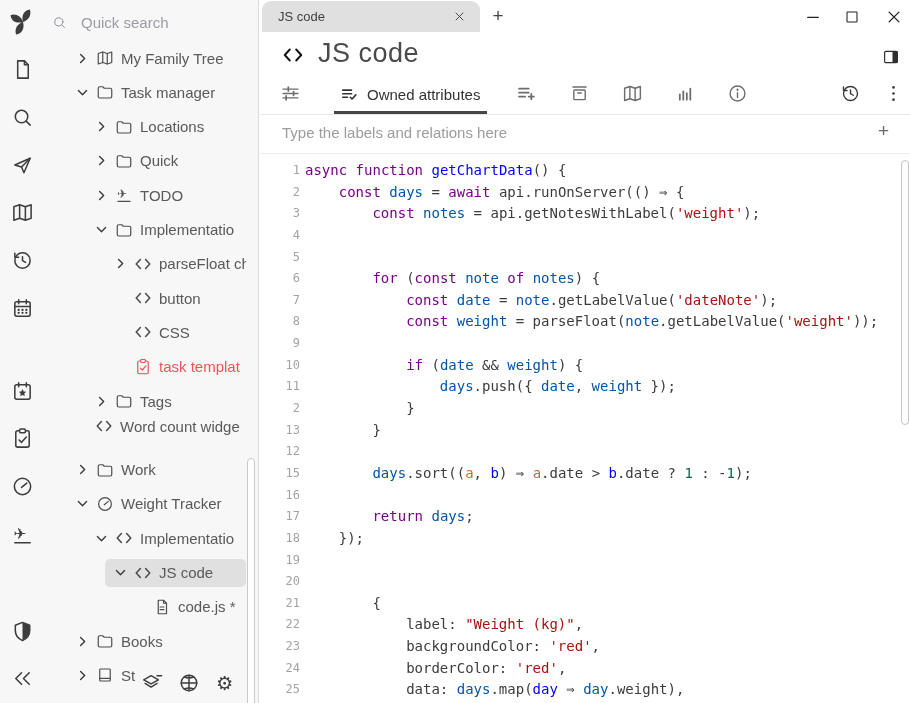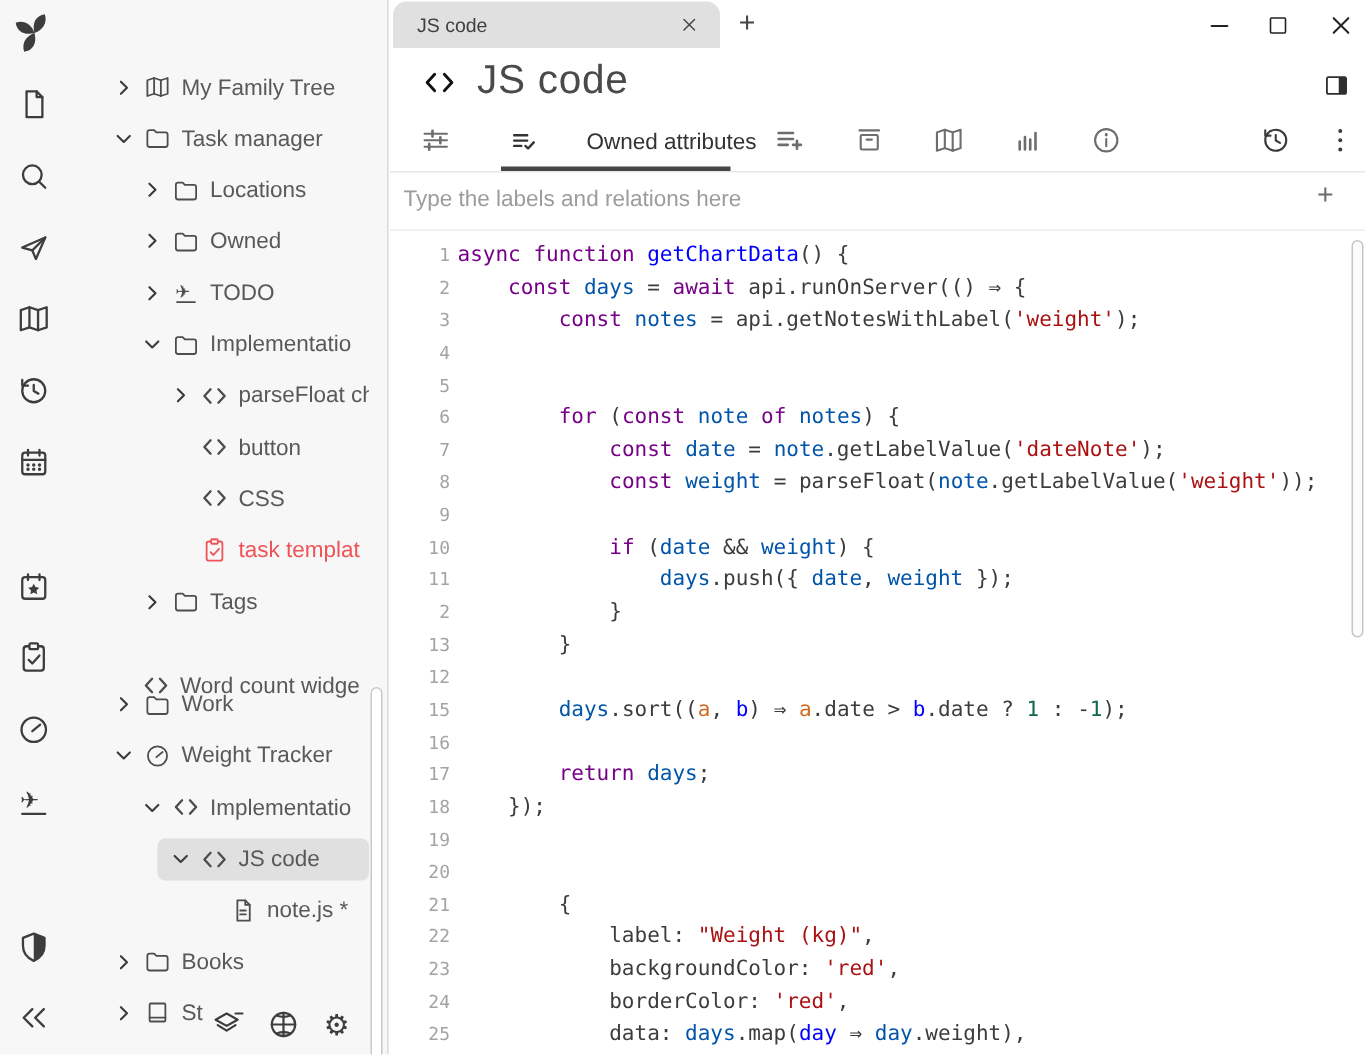--- a/index.html
+++ b/index.html
@@ -172,6 +172,15 @@
         </span>
       </div>
     </div>
+  <div id="quick-search">
+    <span class="ic qs-icon">
+        <svg viewBox="0 0 24 24" fill="none" stroke="currentColor" stroke-width="1.6" stroke-linecap="round" stroke-linejoin="round">
+          <circle cx="11" cy="11" r="6.5"></circle>
+          <path d="M15.8 15.8 L20 20"></path>
+        </svg>
+      </span>
+    <span class="qs-text">Quick search</span>
+  </div>
   <div id="tree">
       <div class="tree-row" style="top: 41px;">
         <span style="flex: 0 0 auto; width: 22px;"></span>

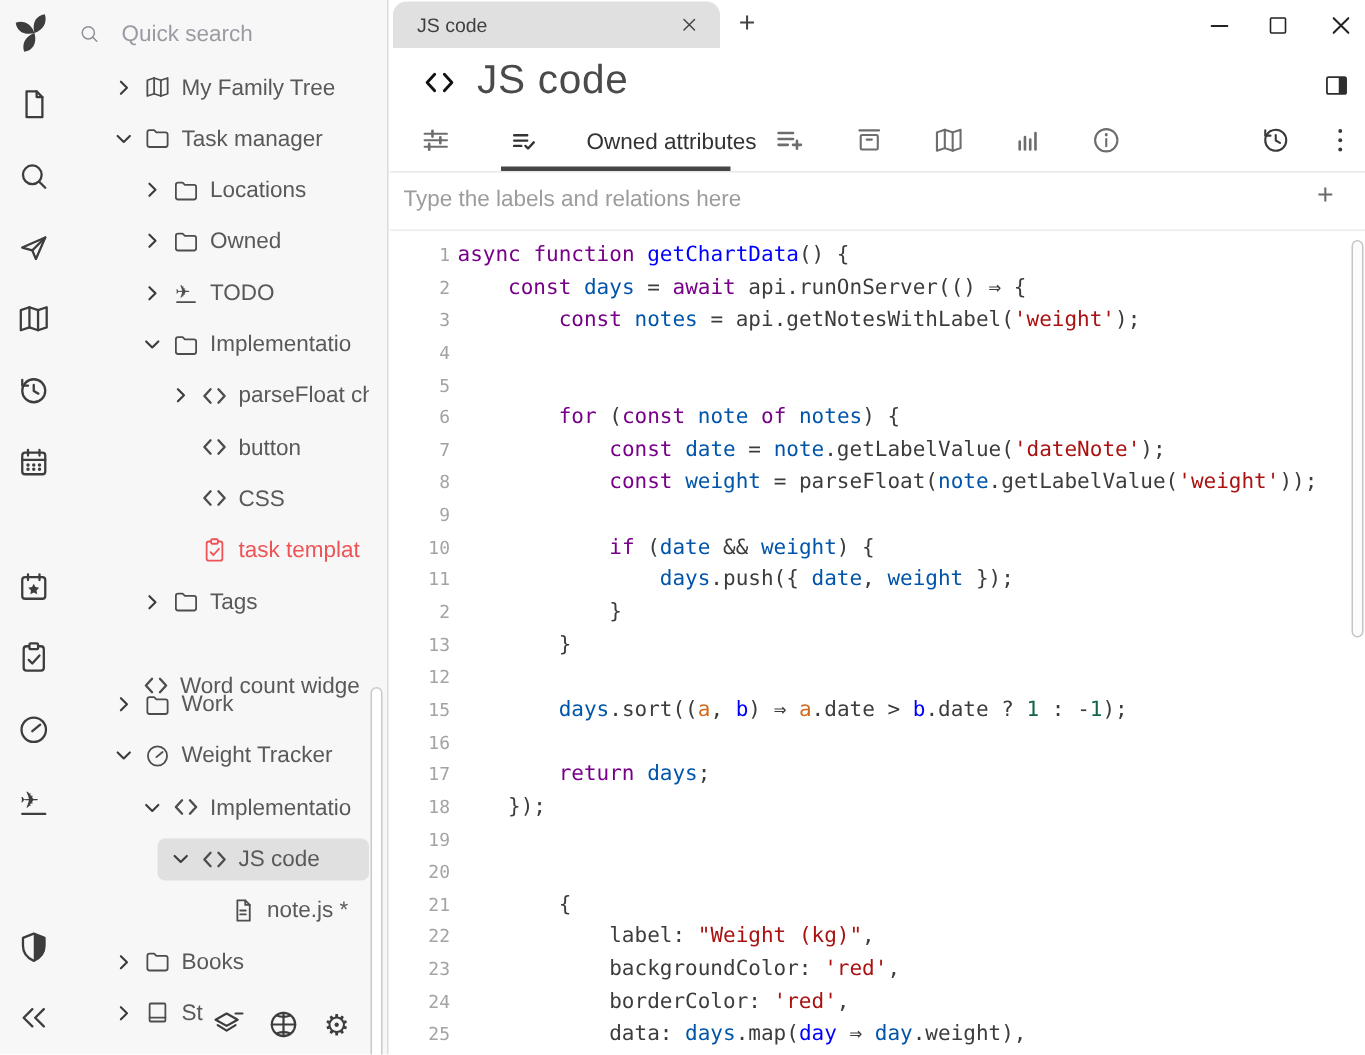--- a/index.html
+++ b/index.html
@@ -40,7 +40,7 @@
   
   #ribbon{position:absolute;left:0;top:76px;width:650px;height:37px;}
   .rb-ic{position:absolute;top:7px;width:21px;height:21px;color:#6d6d6d;}
-  #ribbon-active{position:absolute;left:74px;top:0;height:36px;display:flex;align-items:center;gap:24px;}
+  #ribbon-active{position:absolute;left:74px;top:0;height:36px;display:flex;align-items:center;}
   #ribbon-active .rt-ic{width:19px;height:19px;color:#333;margin:0 8px 0 6px;}
   #ribbon-active .rt-label{font-size:15px;color:#333;padding-right:14px;}
   #ribbon-underline{position:absolute;left:74px;top:35px;width:153px;height:2.5px;background:#464646;}

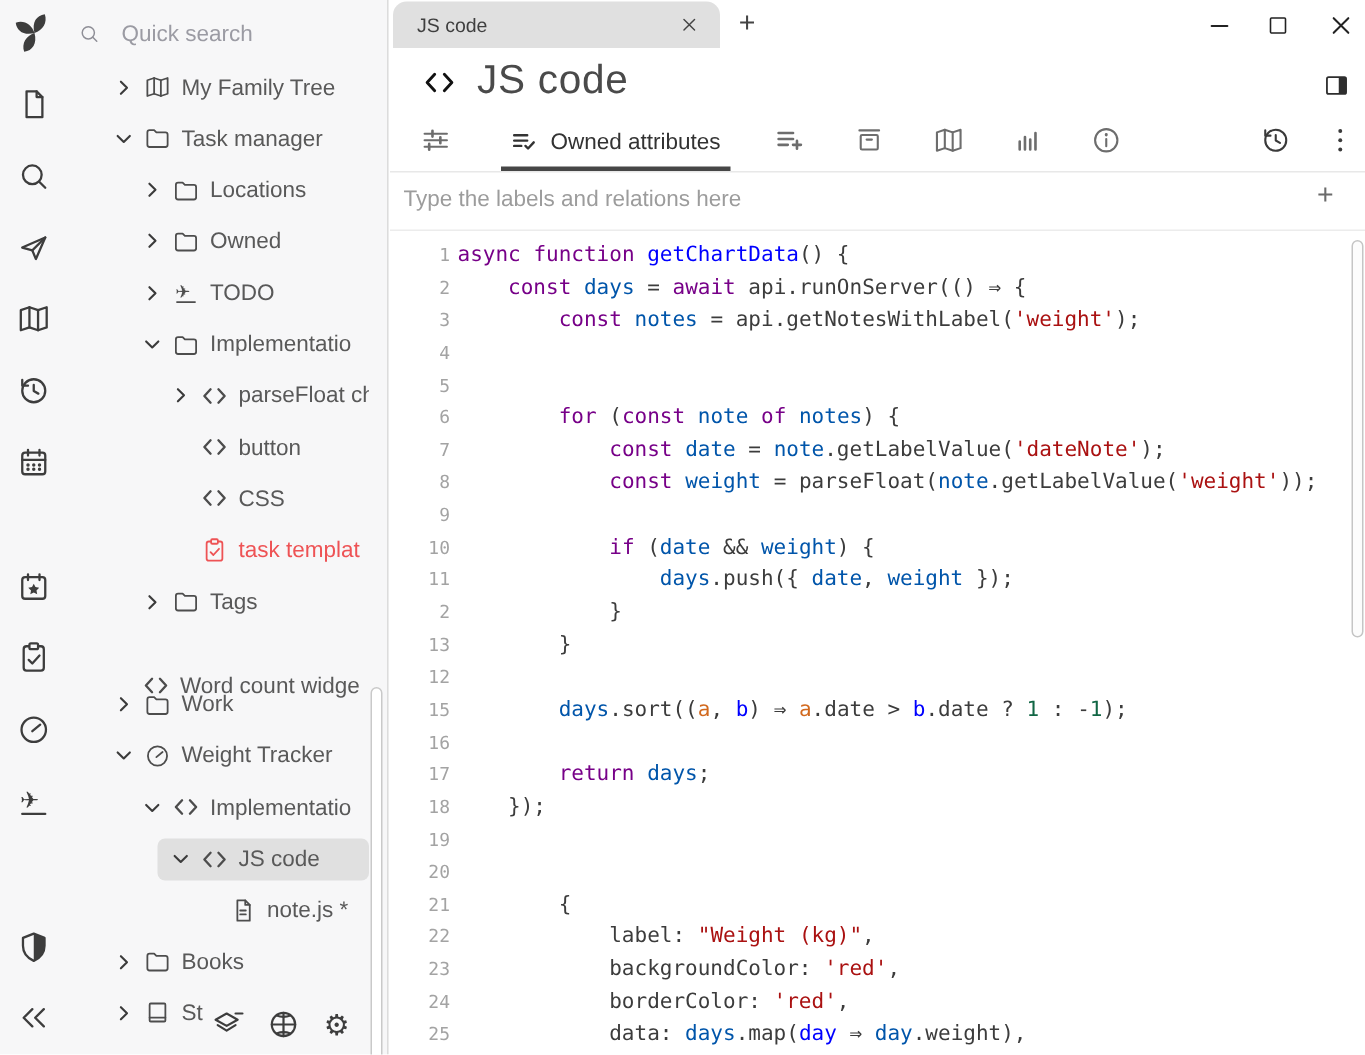--- a/index.html
+++ b/index.html
@@ -47,7 +47,7 @@
   #ribbon-divider{position:absolute;left:0;top:37.5px;width:650px;height:1px;background:#e8e8e8;}
   
   #attr-row{position:absolute;left:0;top:114px;width:650px;height:39px;}
-  #attr-placeholder{position:absolute;left:9px;top:10px;font-size:15px;color:#9c9c9c;}
+  #attr-placeholder{position:absolute;left:22px;top:10px;font-size:15px;color:#9c9c9c;}
   #attr-add{position:absolute;left:618px;top:6px;font-size:19px;color:#6b6b6b;}
   #attr-divider{position:absolute;left:0;top:39px;width:650px;height:1px;background:#ececec;}
   

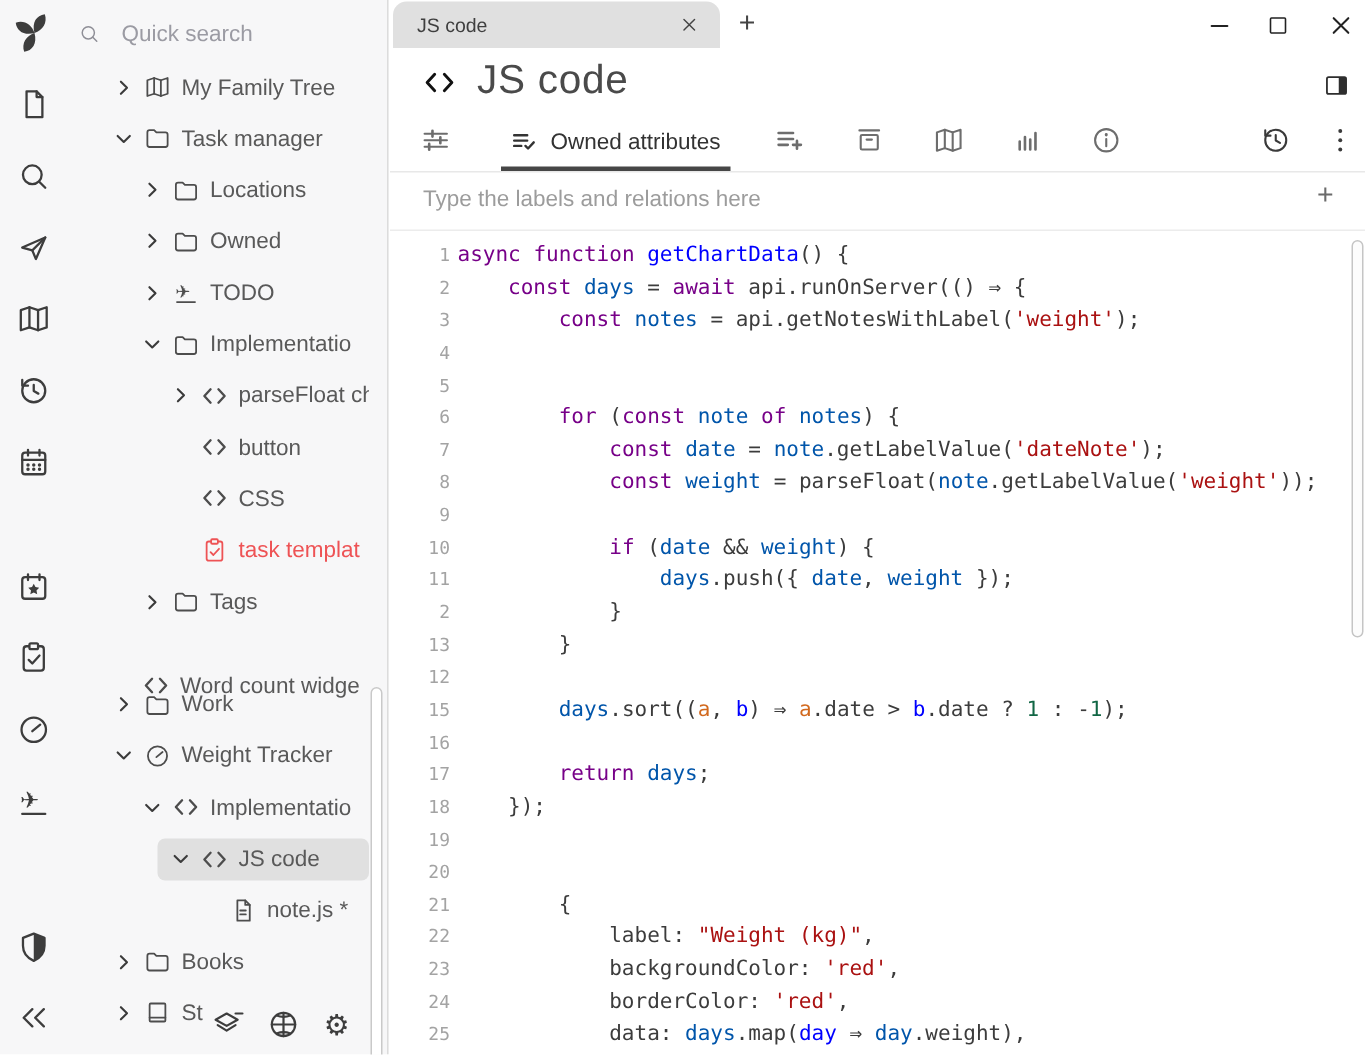--- a/index.html
+++ b/index.html
@@ -245,7 +245,7 @@
               <path d="M3 7 a2 2 0 0 1 2 -2 h4 l2 2 h8 a2 2 0 0 1 2 2 v9 a2 2 0 0 1 -2 2 H5 a2 2 0 0 1 -2 -2 Z"></path>
             </svg>
           </span>
-          <span class="tree-label">Owned</span>
+          <span class="tree-label">Quick</span>
         </span>
       </div>
       <div class="tree-row" style="top: 178.2px;">

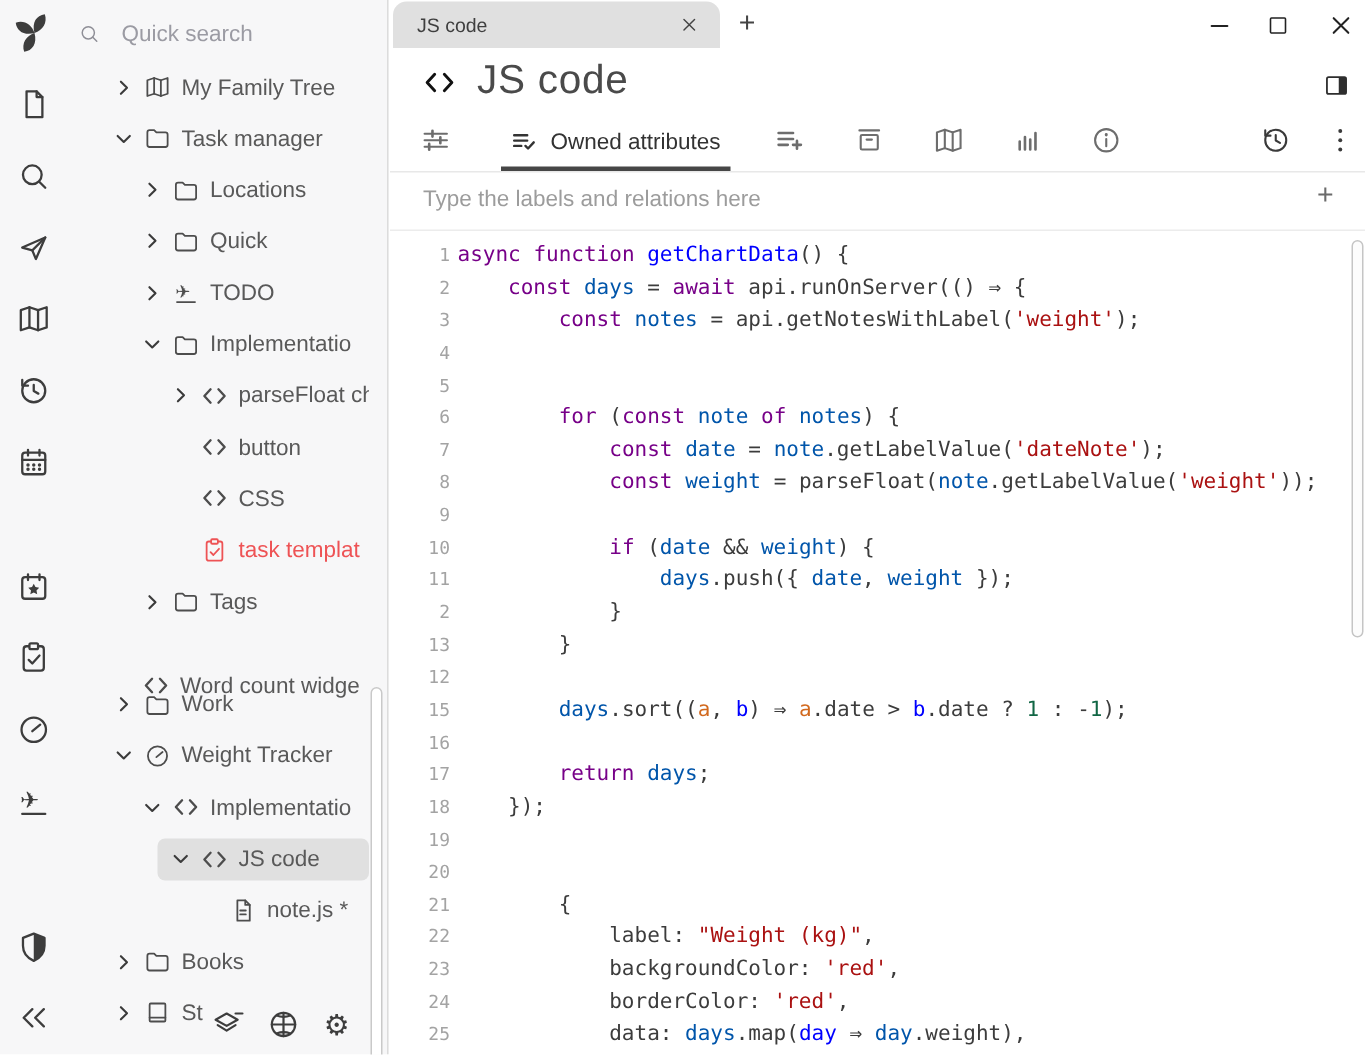--- a/index.html
+++ b/index.html
@@ -354,7 +354,7 @@
           <span class="tree-label">Tags</span>
         </span>
       </div>
-      <div class="tree-row" style="top: 440px;">
+      <div class="tree-row" style="top: 409px;">
         <span style="flex: 0 0 auto; width: 41px;"></span>
         <span class="row-body">
           <span class="ic tree-ico" style="width: 18px; height: 18px;">

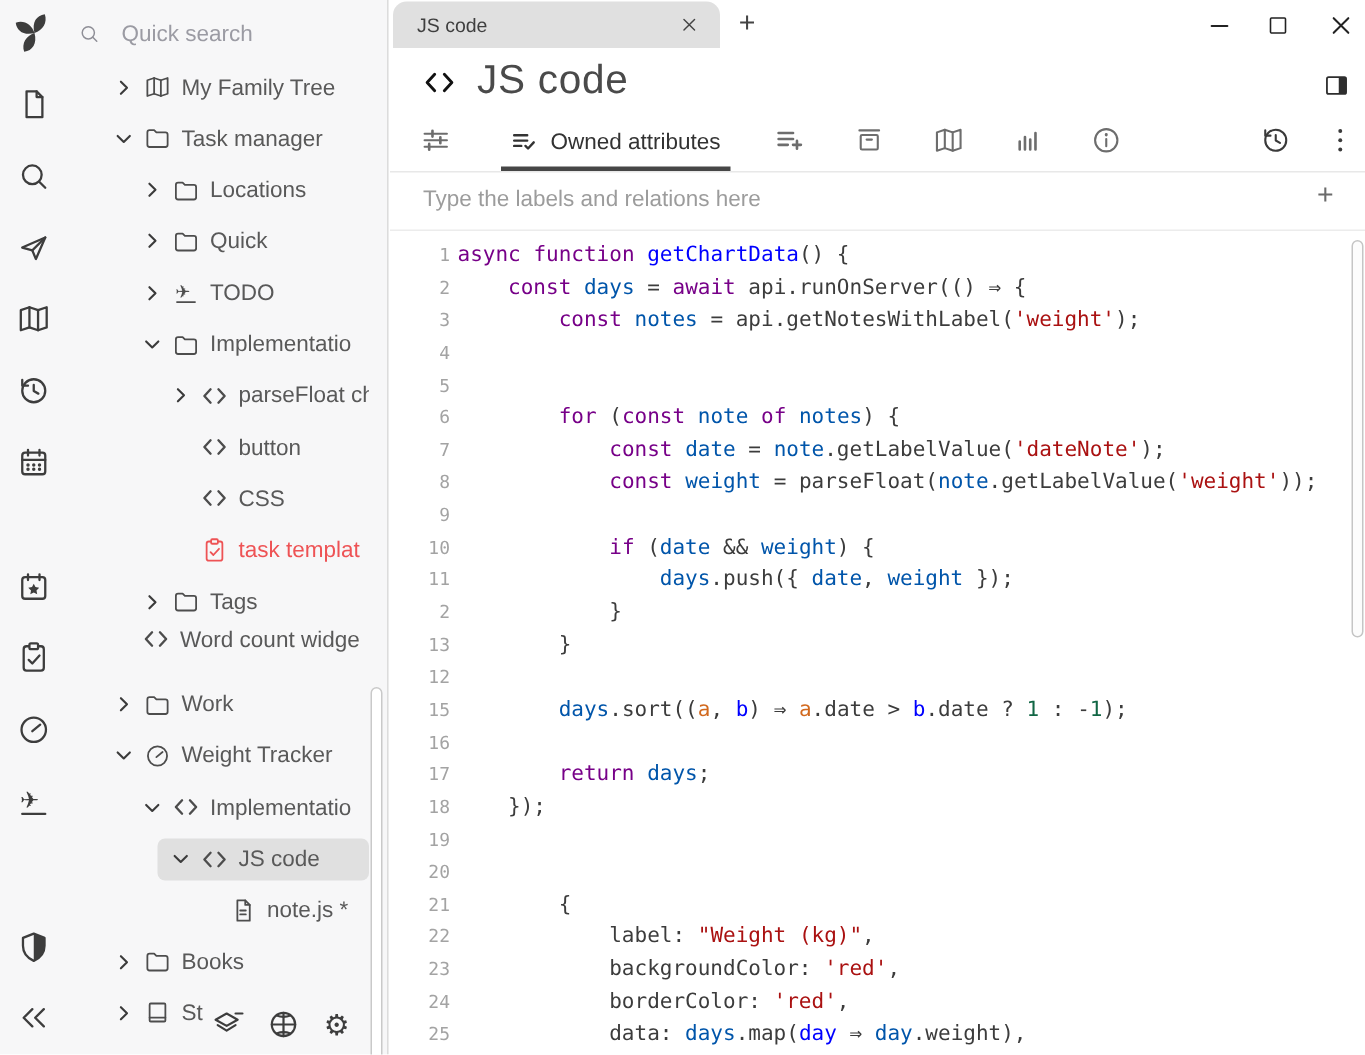--- a/index.html
+++ b/index.html
@@ -444,7 +444,7 @@
               <path d="M9.5 12 h5 M9.5 15.5 h5"></path>
             </svg>
           </span>
-          <span class="tree-label">note.js *</span>
+          <span class="tree-label">code.js *</span>
         </span>
       </div>
       <div class="tree-row" style="top: 624.1px;">

